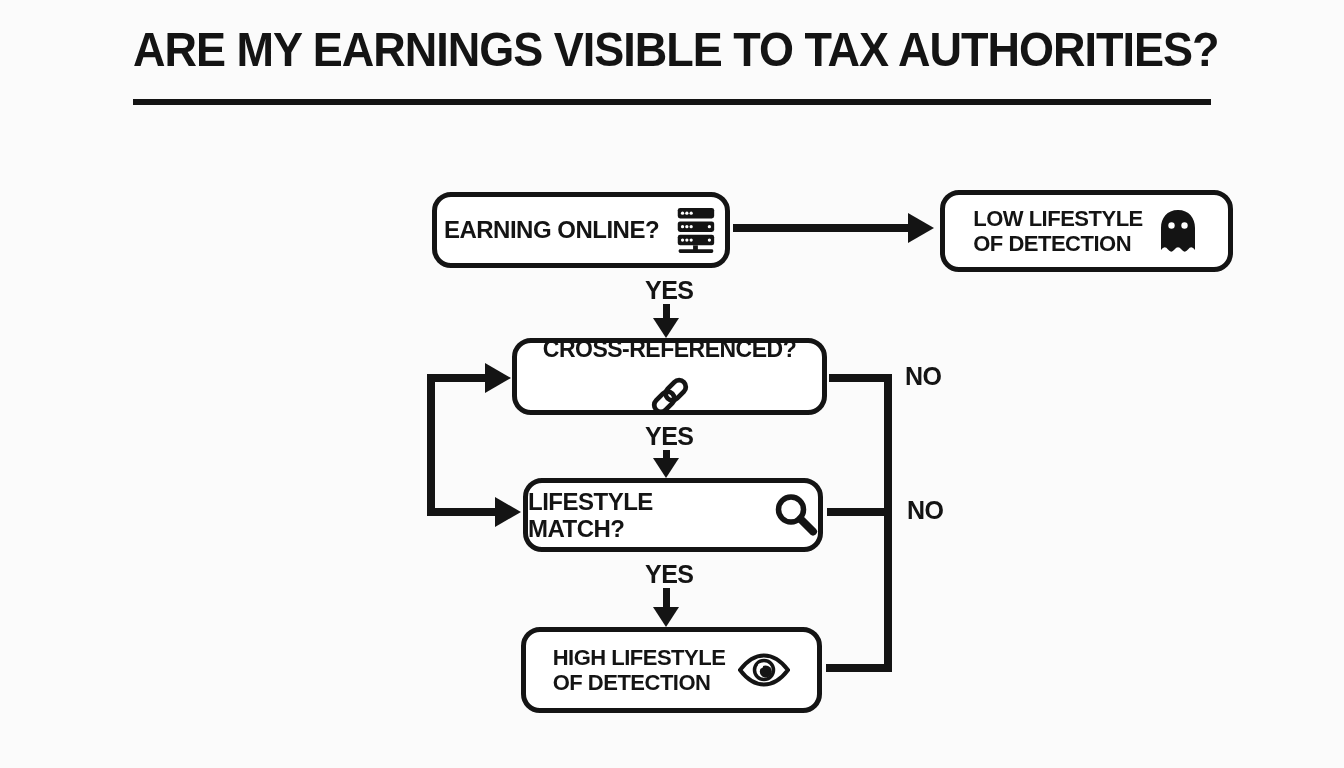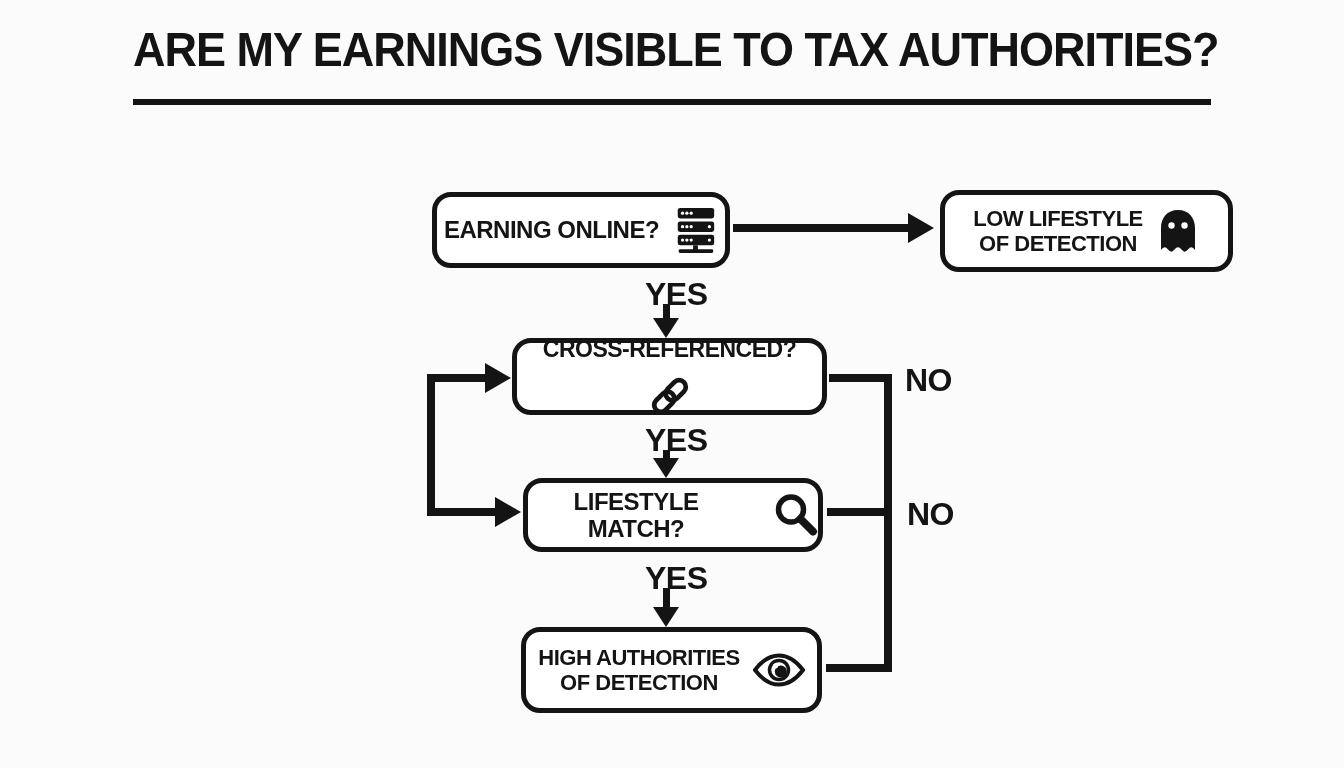--- a/index.html
+++ b/index.html
@@ -22,7 +22,7 @@
     display:flex; align-items:center; justify-content:center; gap:13px;
     font-weight:bold; letter-spacing:-0.5px;
   }
-  .node .lbl { text-align:center; line-height:1.14; }
+  .node .lbl { line-height:1.14; }
   .node svg { display:block; flex:0 0 auto; }
   .edge-line { position:absolute; background:#141414; }
   .ah-right {

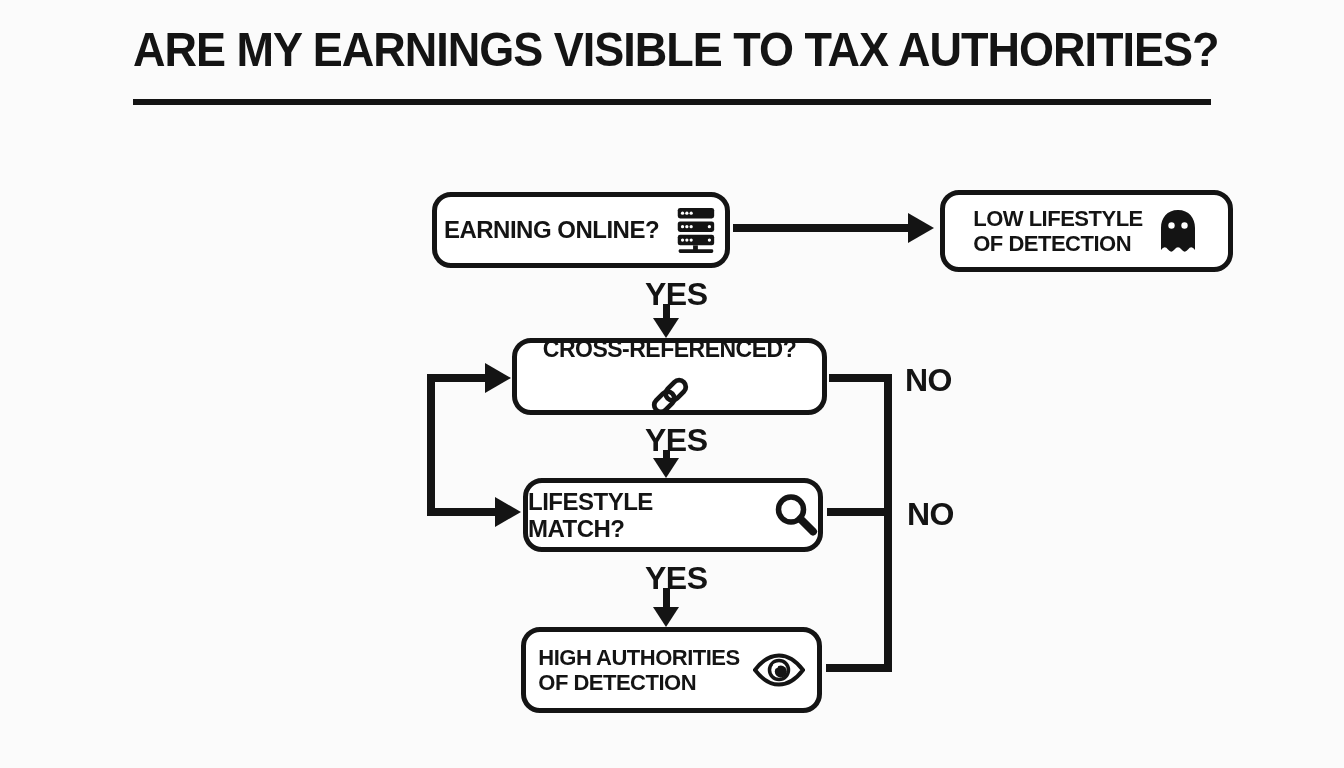--- a/index.html
+++ b/index.html
@@ -35,7 +35,7 @@
     border-left:13px solid transparent; border-right:13px solid transparent;
     border-top:20px solid #141414;
   }
-  .edge-label { position:absolute; font-weight:bold; font-size:32px; letter-spacing:-0.5px; }
+  .edge-label { position:absolute; font-weight:bold; font-size:25px; letter-spacing:-0.5px; }
   .fs24 { font-size:24px; }
   .fs23 { font-size:23px; }
   .fs22 { font-size:22px; }

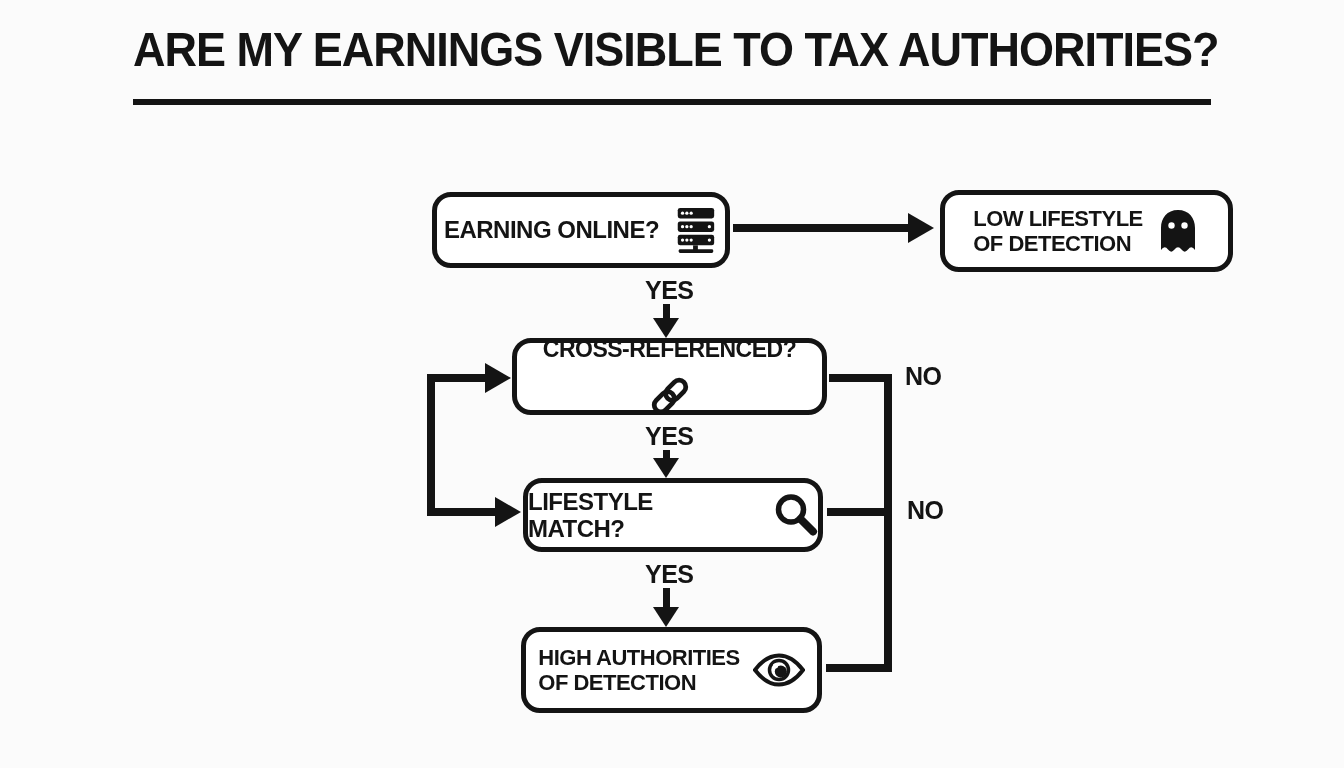--- a/index.html
+++ b/index.html
@@ -106,7 +106,7 @@
 
   <div class="node fs22" style="left:521px; top:627px; width:301px; height:86px;">
     <span class="lbl">
-      <span>HIGH AUTHORITIES</span><br>
+      <span>HIGH LIFESTYLE</span><br>
       <span>OF DETECTION</span>
     </span>
     <svg width="52" height="36" viewBox="0 0 52 36">

